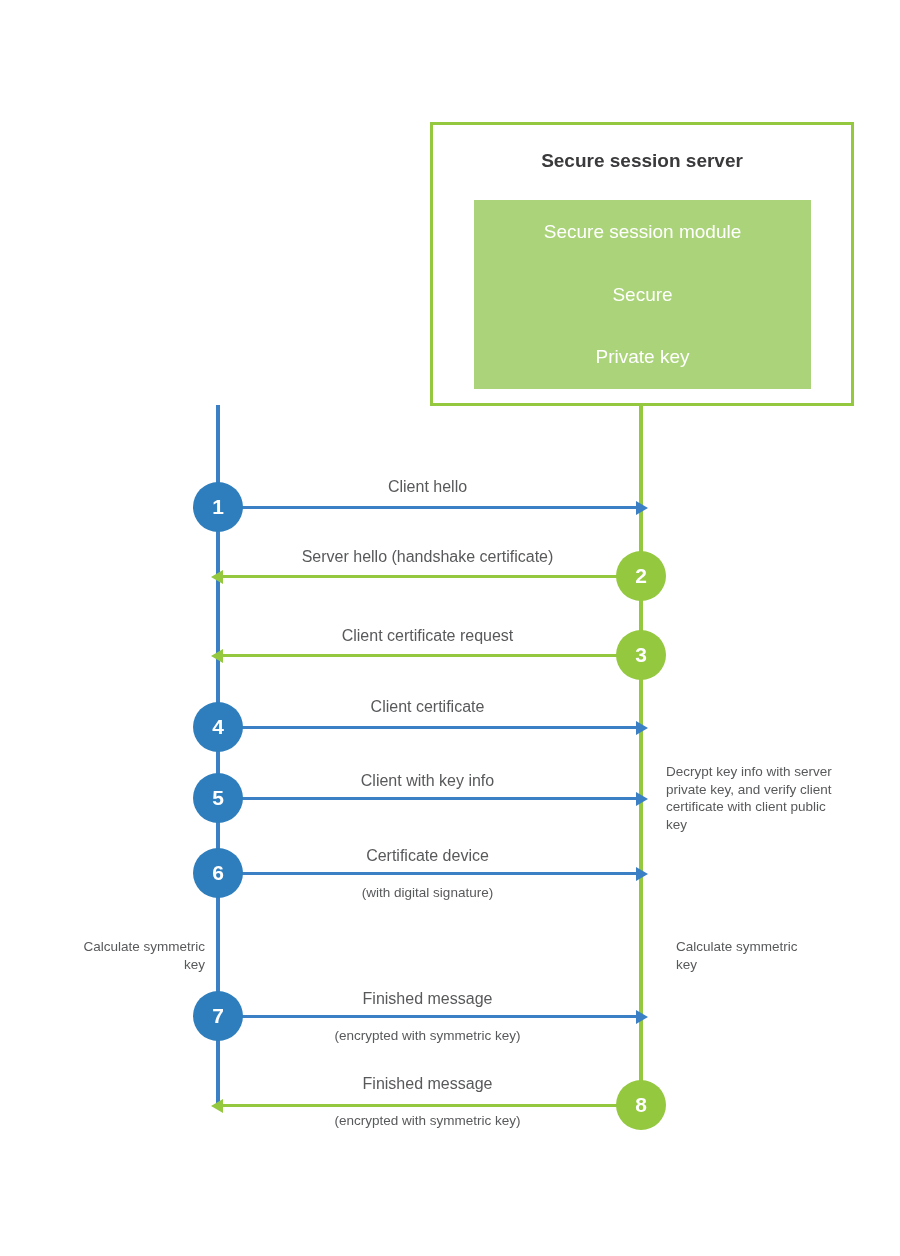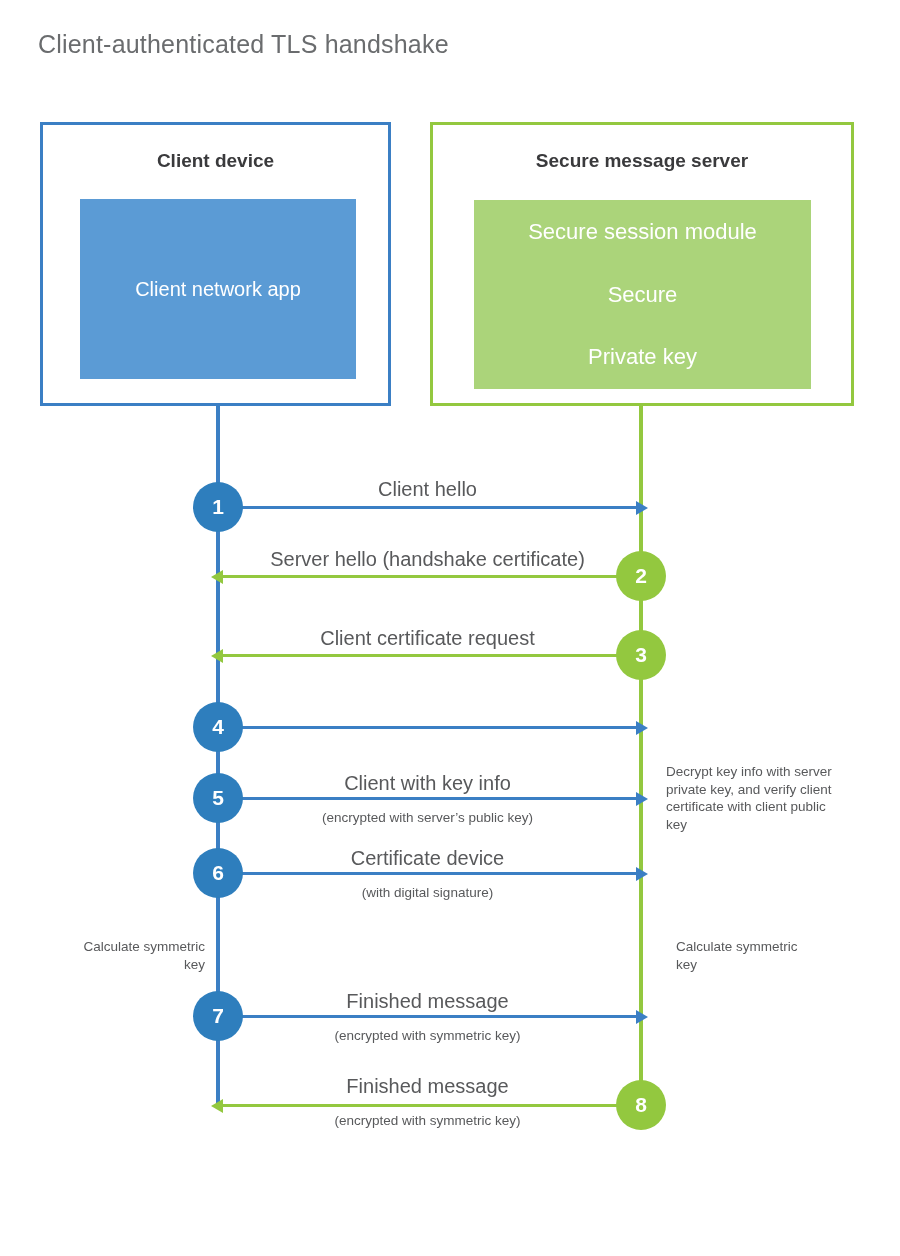--- a/index.html
+++ b/index.html
@@ -83,7 +83,6 @@
 
 <div id="stage">
 
-  <div class="title">Client-authenticated TLS handshake</div>
 
   <div class="panel client">
     <div class="panel-title">Client device</div>

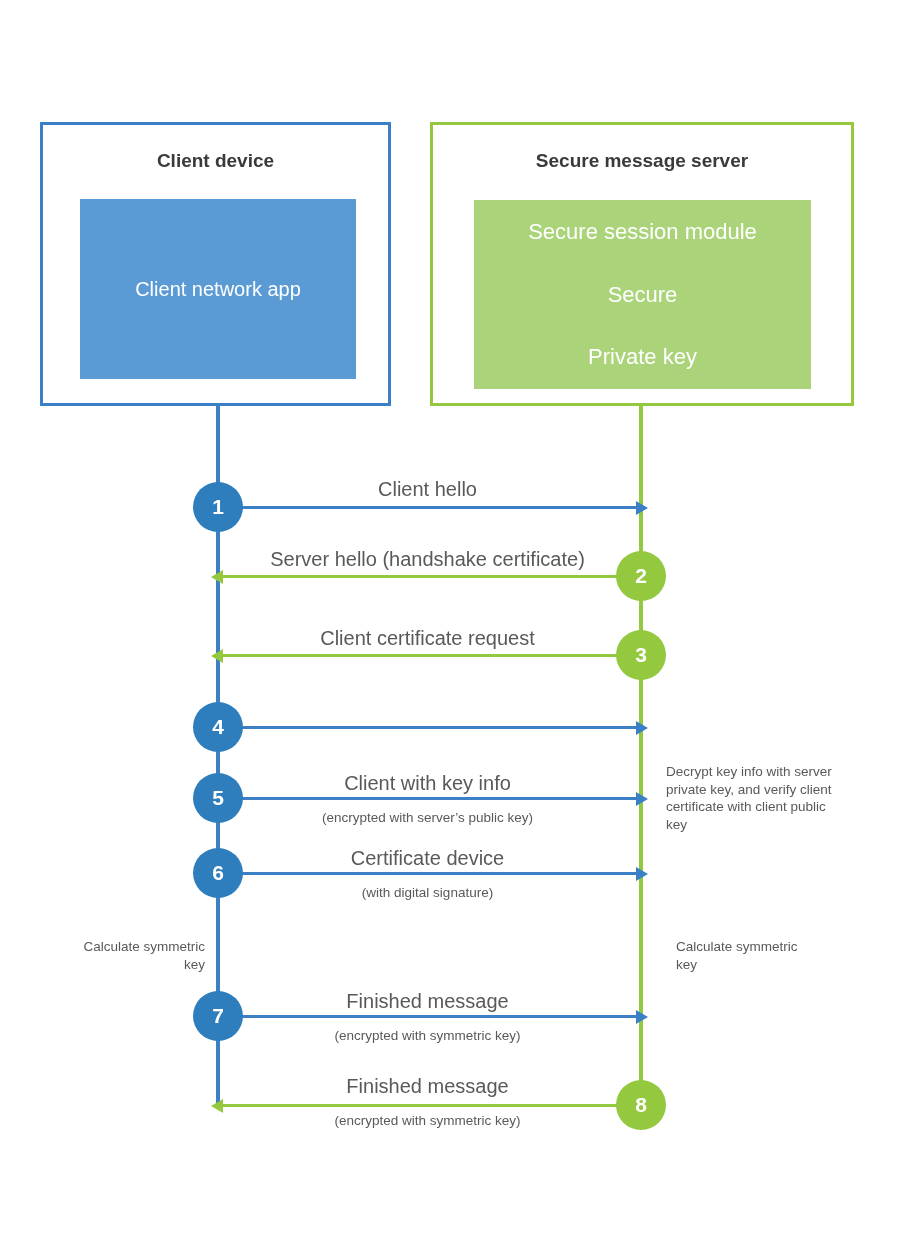--- a/index.html
+++ b/index.html
@@ -84,10 +84,6 @@
 <div id="stage">
 
 
-  <div class="panel client">
-    <div class="panel-title">Client device</div>
-    <div class="appbox">Client network app</div>
-  </div>
 
   <div class="panel server">
     <div class="panel-title">Secure message server</div>

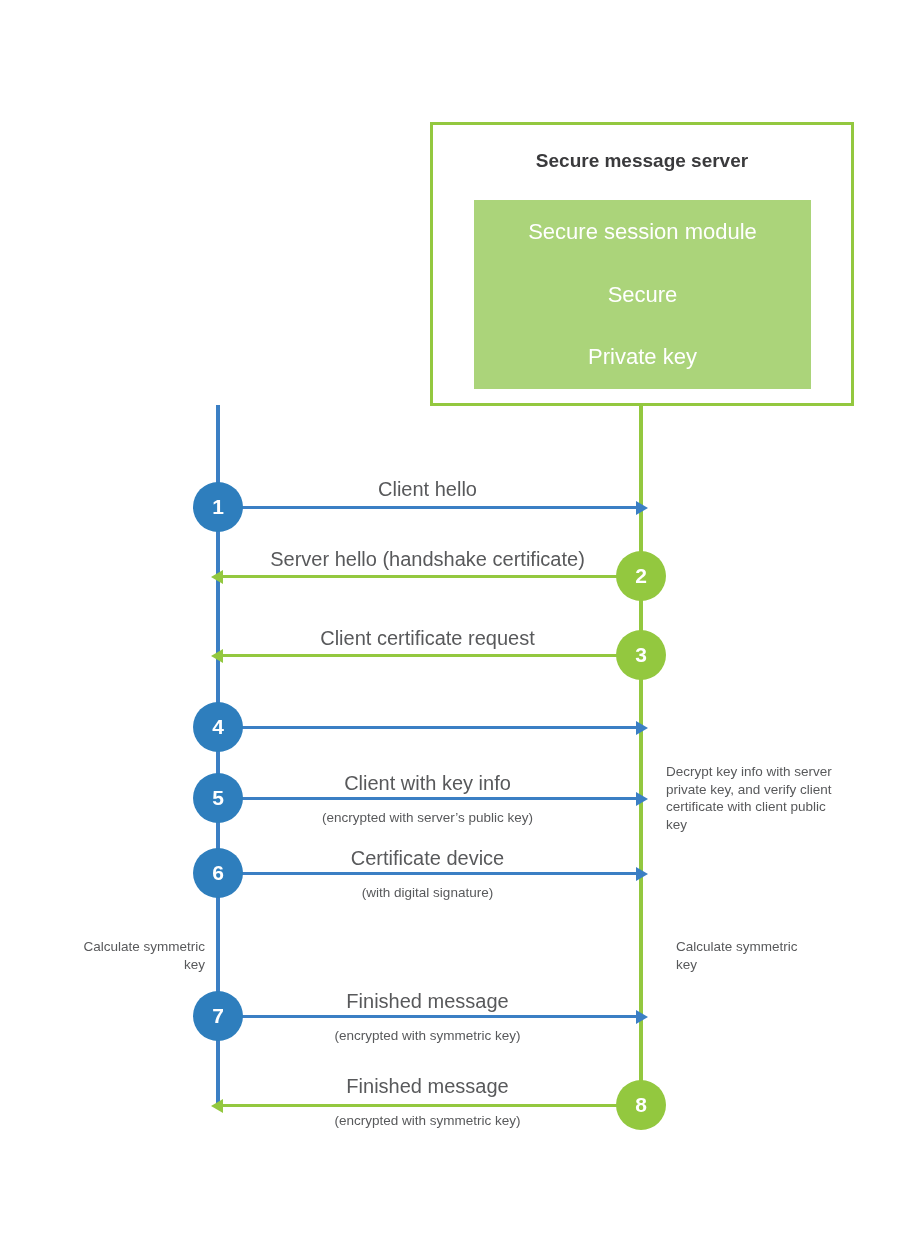--- a/index.html
+++ b/index.html
@@ -86,7 +86,7 @@
 
 
   <div class="panel server">
-    <div class="panel-title">Secure message server</div>
+    <div class="panel-title">Secure session server</div>
     <div class="modbox m0">Secure session module</div>
     <div class="modbox m1">Secure</div>
     <div class="modbox m2">Private key</div>

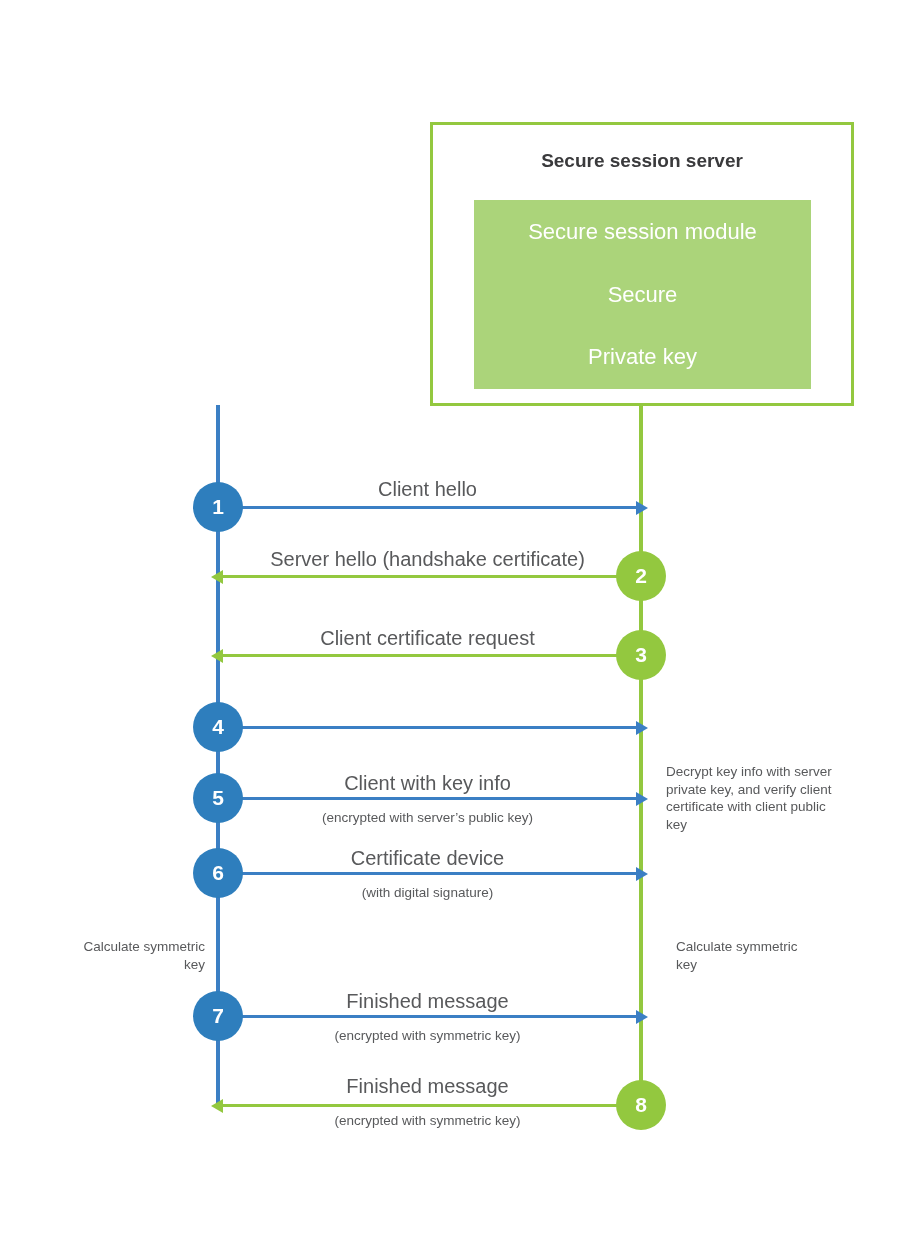--- a/index.html
+++ b/index.html
@@ -34,7 +34,7 @@
   .modbox{
     position:absolute;left:41px;width:337px;height:64px;background:#abd47a;
     display:flex;align-items:center;justify-content:center;
-    color:#ffffff;font-size:22px;font-weight:400;
+    color:#ffffff;font-size:19px;font-weight:400;
   }
   .modbox.m0{top:75px;}
   .modbox.m1{top:138px;}

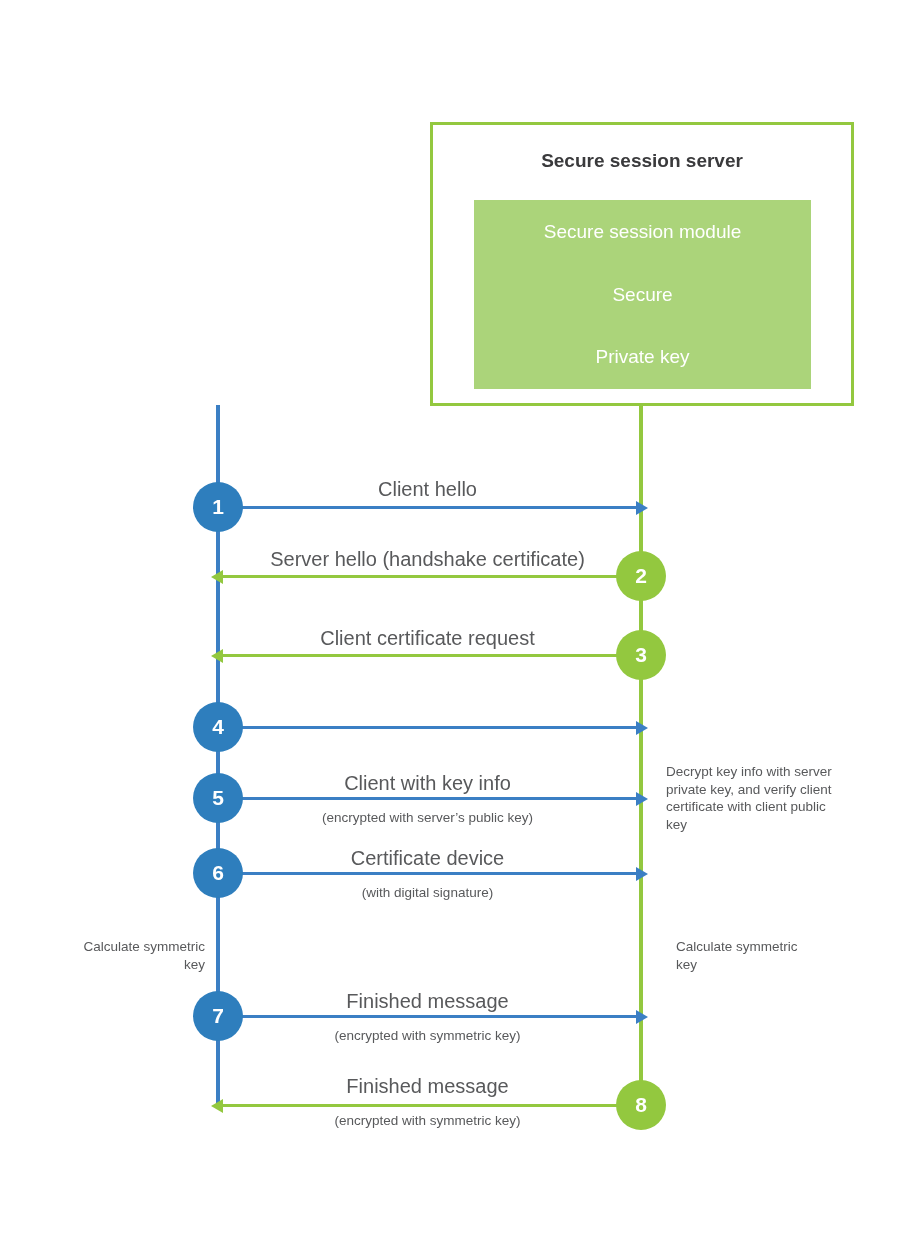--- a/index.html
+++ b/index.html
@@ -65,7 +65,7 @@
 
   
   .msg{
-    position:absolute;text-align:center;font-size:20px;color:#58595b;
+    position:absolute;text-align:center;font-size:16px;color:#58595b;
     white-space:nowrap;
   }
   .sub{

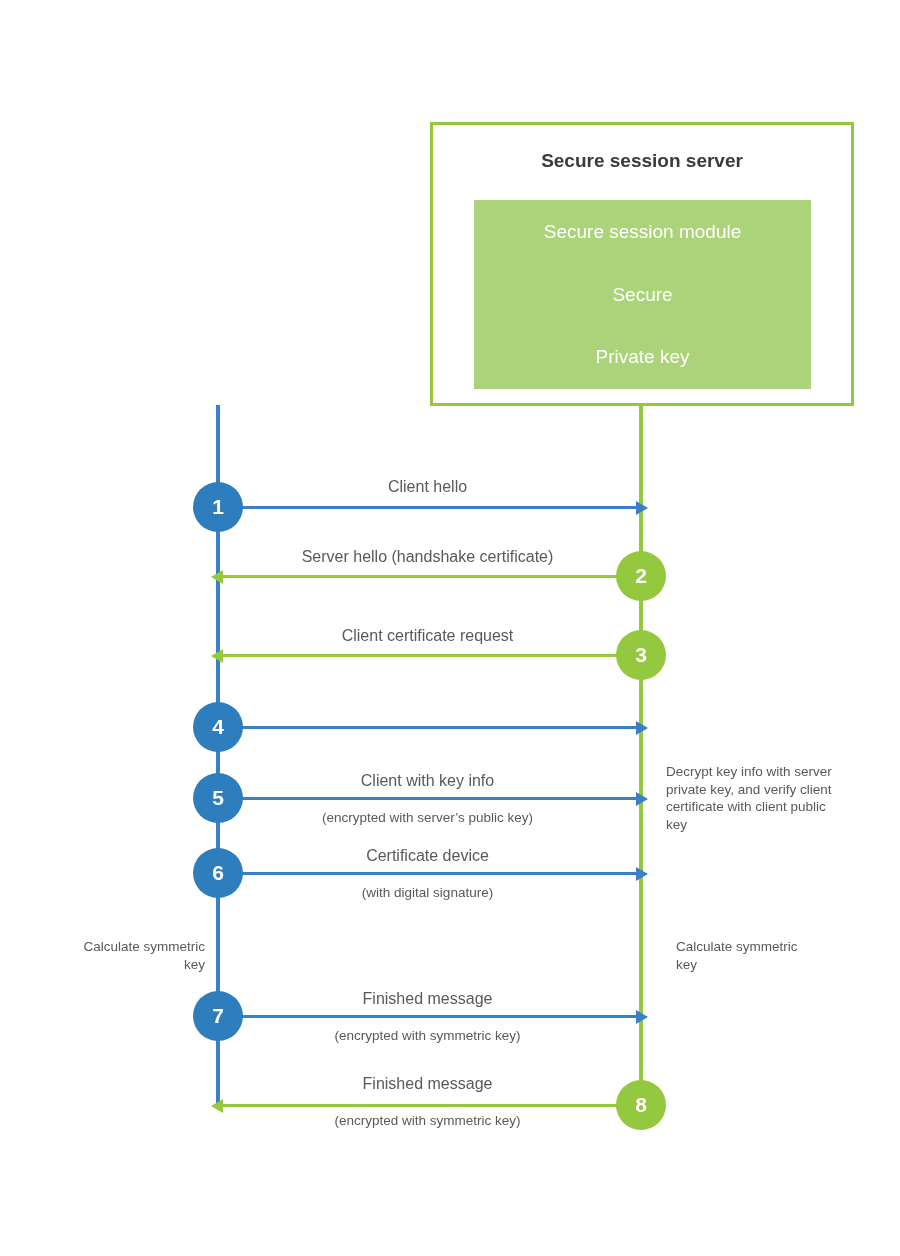--- a/index.html
+++ b/index.html
@@ -116,6 +116,7 @@
   <div class="arrow blue ltr" style="left:218px;top:726px;width:419px;">
       <span class="head"></span>
     </div>
+  <div class="msg" style="left:218px;top:698px;width:419px;">Client certificate</div>
   <div class="step blue" style="left:193px;top:702px;">4</div>
 
   <div class="arrow blue ltr" style="left:218px;top:797px;width:419px;">

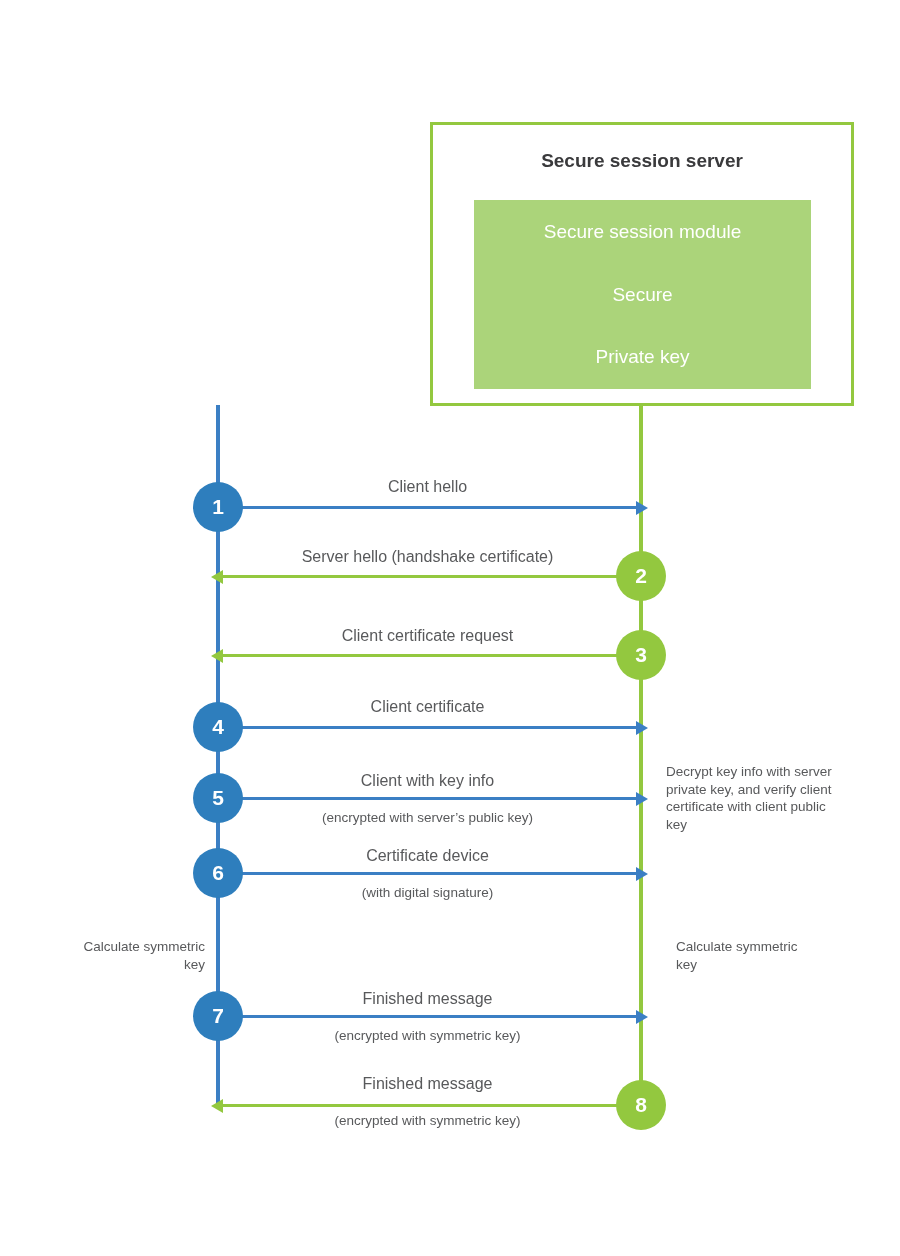--- a/index.html
+++ b/index.html
@@ -123,7 +123,6 @@
       <span class="head"></span>
     </div>
   <div class="msg" style="left:218px;top:772px;width:419px;">Client with key info</div>
-  <div class="sub" style="left:218px;top:810px;width:419px;">(encrypted with server’s public key)</div>
   <div class="step blue" style="left:193px;top:773px;">5</div>
 
   <div class="arrow blue ltr" style="left:218px;top:872px;width:419px;">

